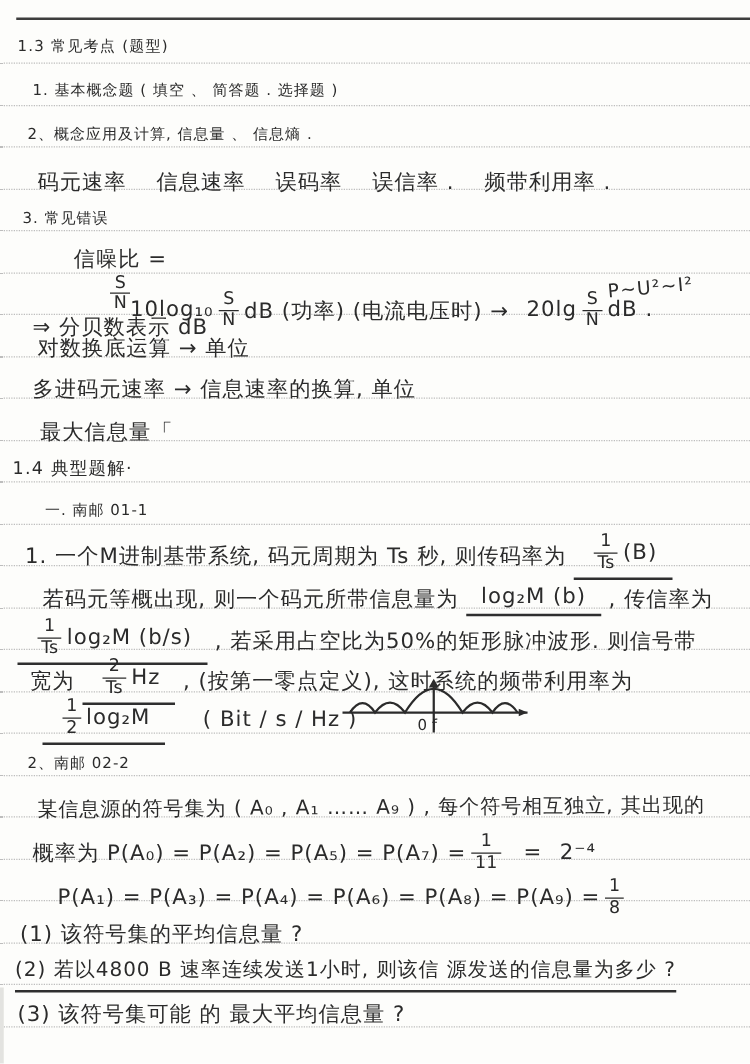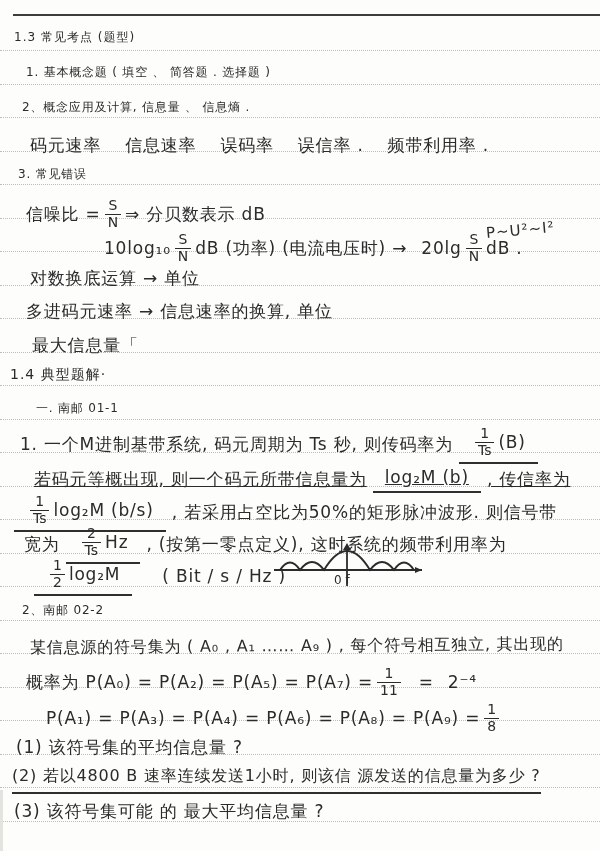--- a/index.html
+++ b/index.html
@@ -70,7 +70,7 @@
   <div class="line" style="top:134px; left:30px;">码元速率　 信息速率　 误码率　 误信率 .　 频带利用率 .</div>
   <div class="line sub" style="top:166px; left:18px;">3. 常见错误</div>
 
-  <div class="row" style="top:196px; left:26px; height:36px;">
+  <div class="row" style="top:196px; left:26px; height:36px;flex-direction:column;">
     <span>信噪比 =</span>
     <span class="frac">
       <span class="num">S</span>

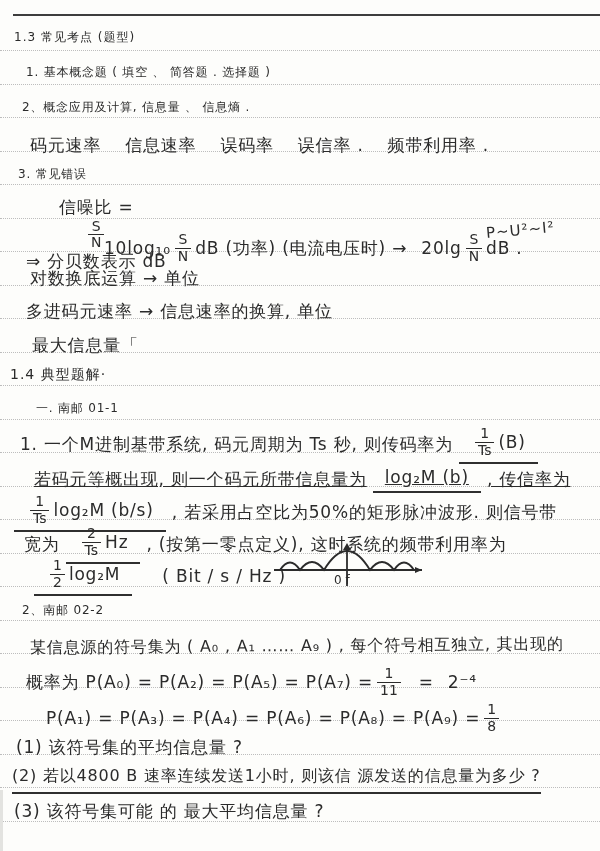--- a/index.html
+++ b/index.html
@@ -113,7 +113,7 @@
     </span>
   </div>
 
-  <div class="row" style="top:464px; left:34px; height:30px;text-decoration:underline;">
+  <div class="row" style="top:464px; left:34px; height:30px;">
     <span>若码元等概出现, 则一个码元所带信息量为</span>
     <span class="ans">log₂M (b)</span>
     <span>, 传信率为</span>

